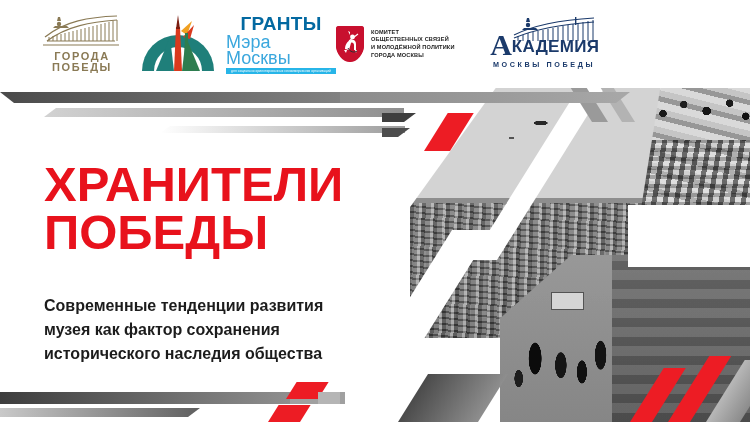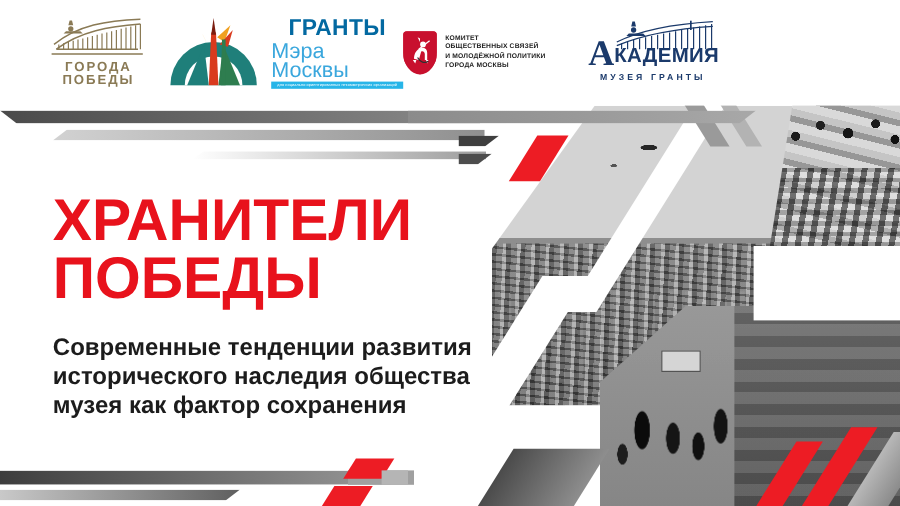--- a/index.html
+++ b/index.html
@@ -422,7 +422,7 @@
           <span class="rest" style="position:relative;z-index:2;display:inline-block;margin-top:19px;">КАДЕМИЯ</span>
         </span>
       </div>
-      <div class="sub">МУЗЕЯ ГРАНТЫ</div>
+      <div class="sub">МОСКВЫ ПОБЕДЫ</div>
     </div>
   </div>
 

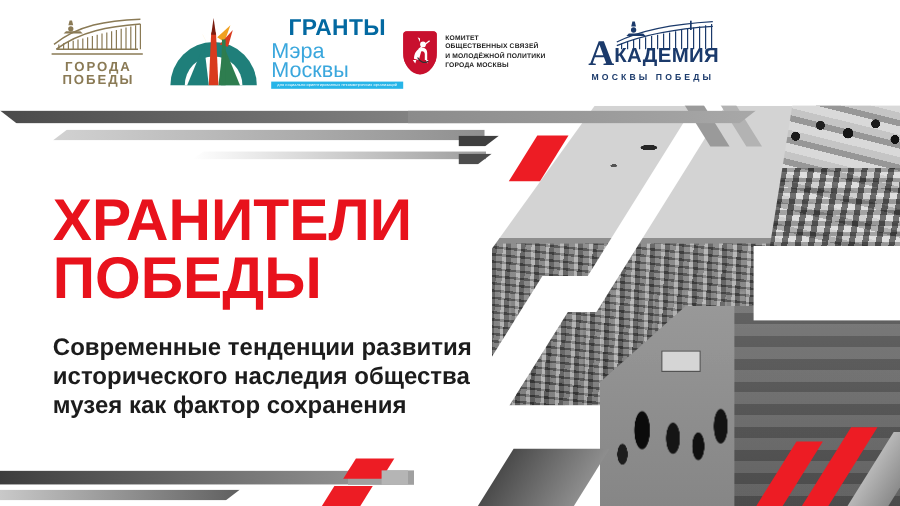--- a/index.html
+++ b/index.html
@@ -207,8 +207,8 @@
   }
   #main-title div { white-space:nowrap; }
   #subtitle {
-    margin-top:22px;
-    font-size:20px; font-weight:700; color:#1c1c1c;
+    margin-top:38px;
+    font-size:16px; font-weight:700; color:#1c1c1c;
     line-height:24px;
     font-family:"Liberation Sans", sans-serif;
   }

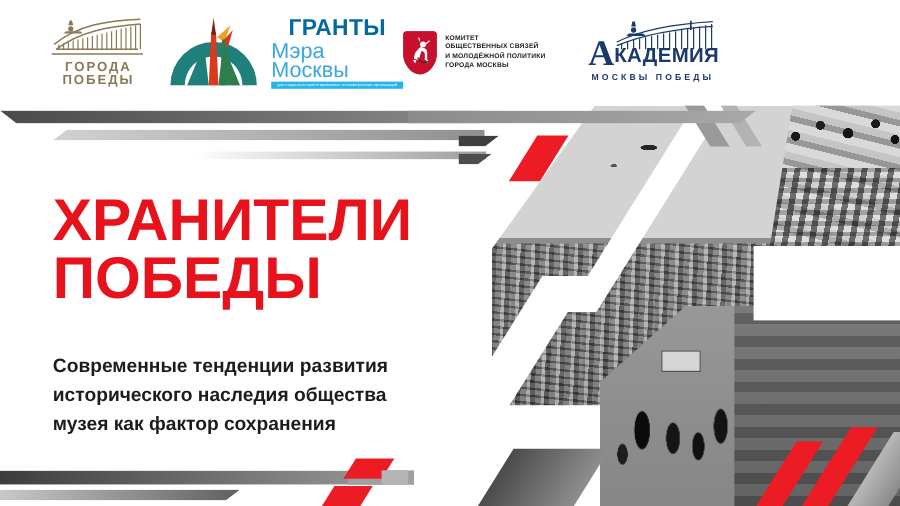--- a/index.html
+++ b/index.html
@@ -290,8 +290,8 @@
     </div>
     <div id="subtitle">
       <div>Современные тенденции развития</div>
+      <div>музея как фактор сохранения</div>
       <div>исторического наследия общества</div>
-      <div>музея как фактор сохранения</div>
     </div>
   </div>
 

